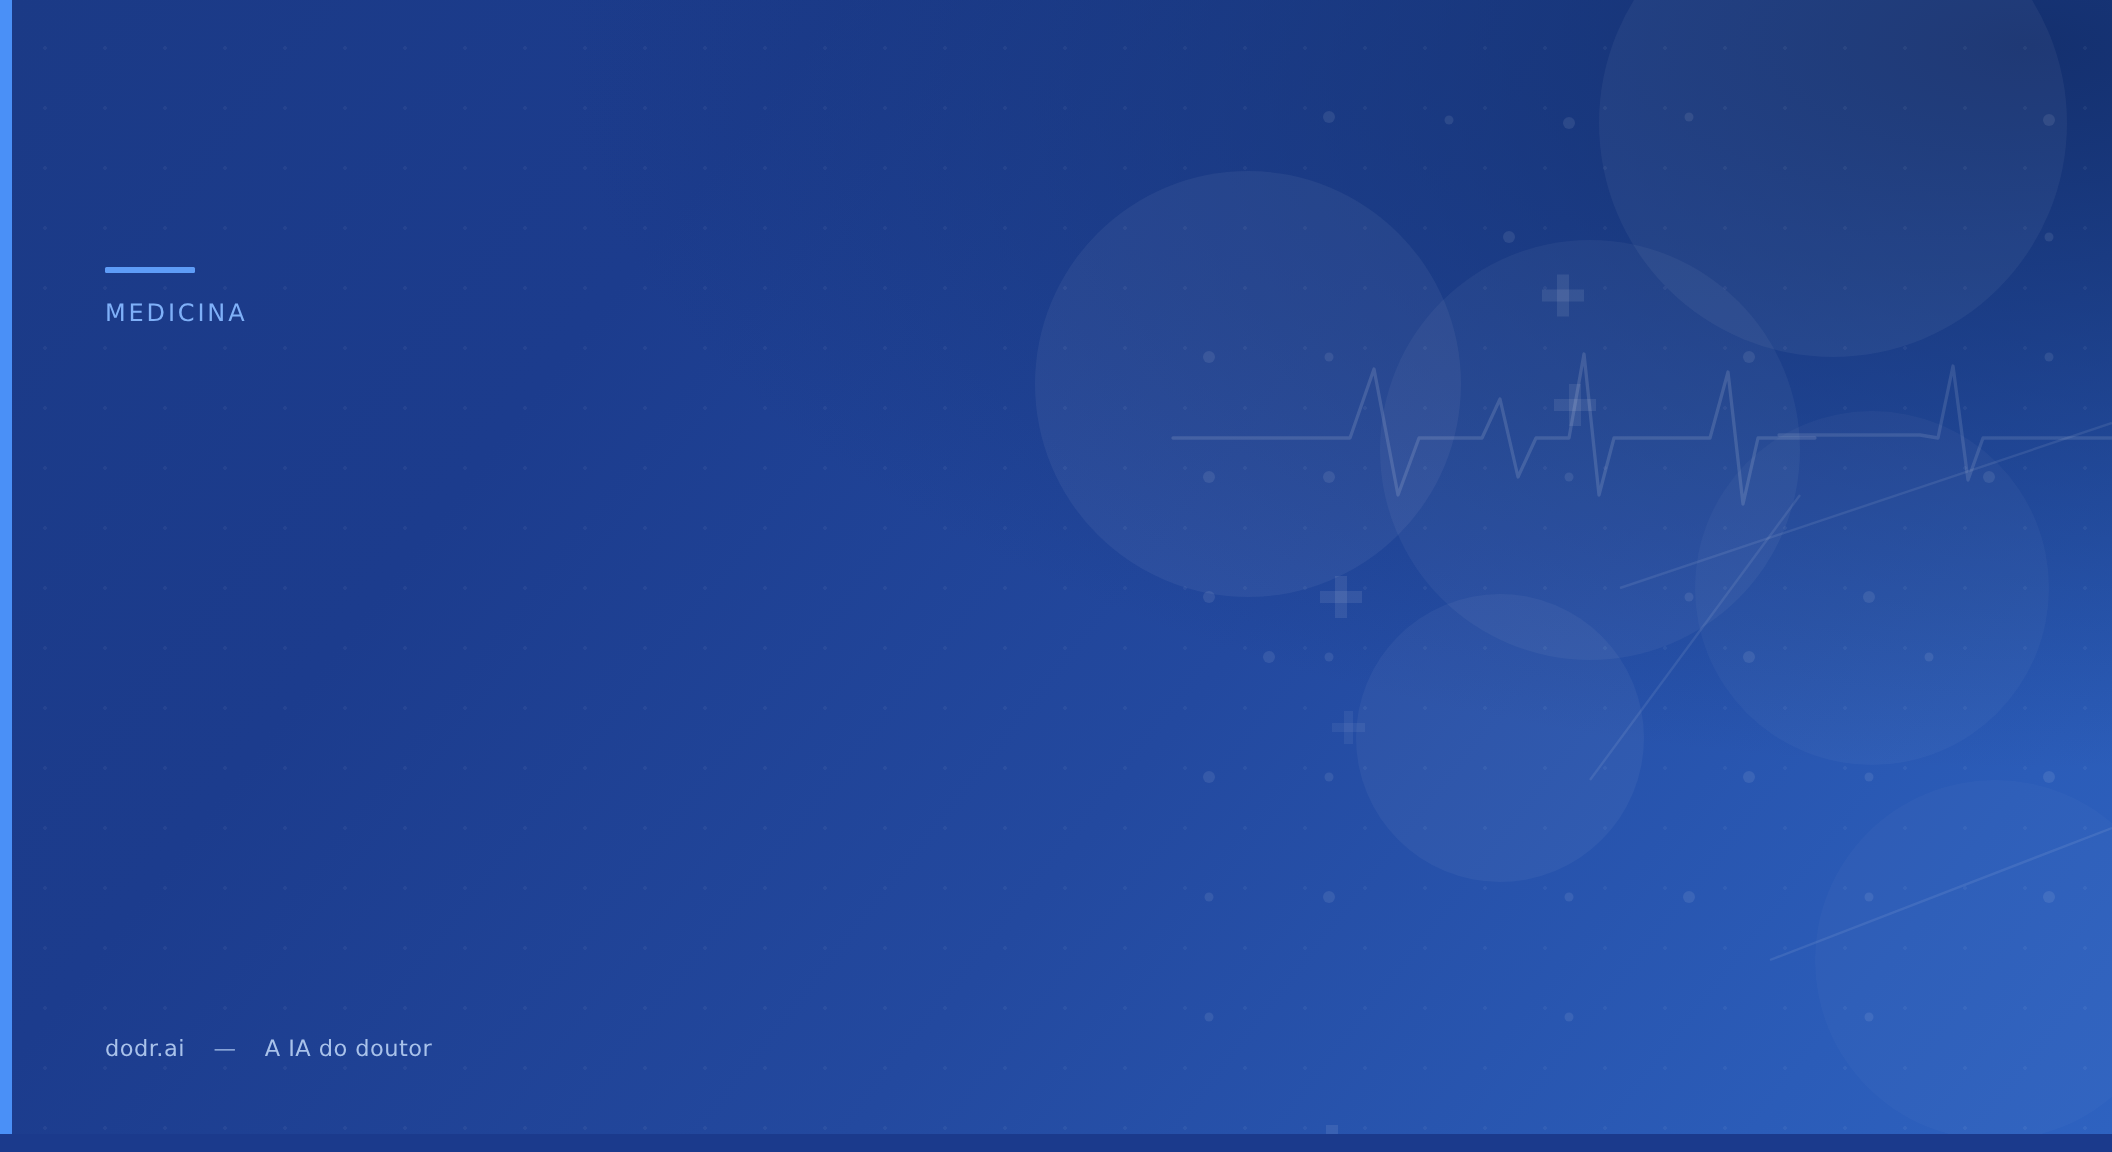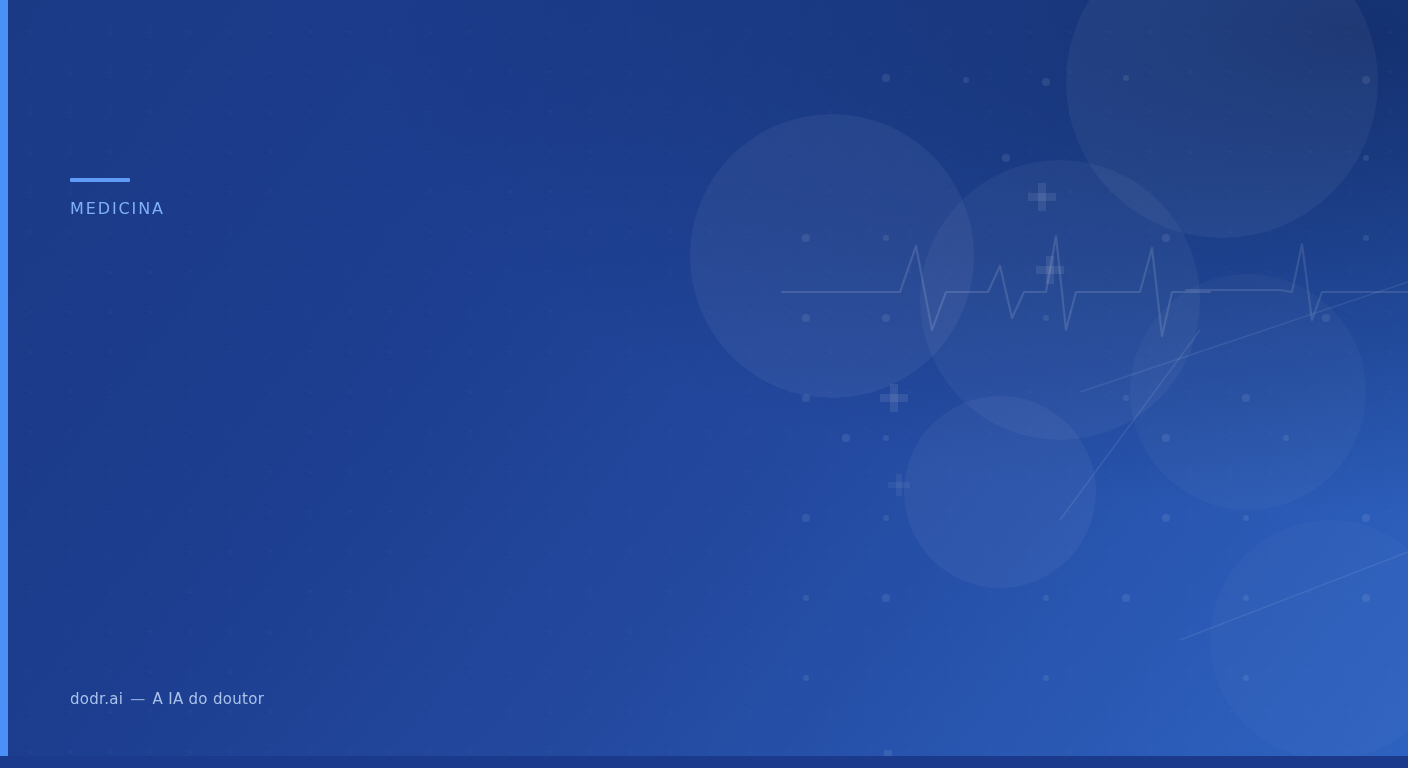--- a/index.html
+++ b/index.html
@@ -84,7 +84,7 @@
     left:70px; top:690px;
     display:flex;
     align-items:center;
-    gap:7px;
+    gap:19px;
     font-size:15px;
     color:#a9c2ea;
     letter-spacing:0.3px;

